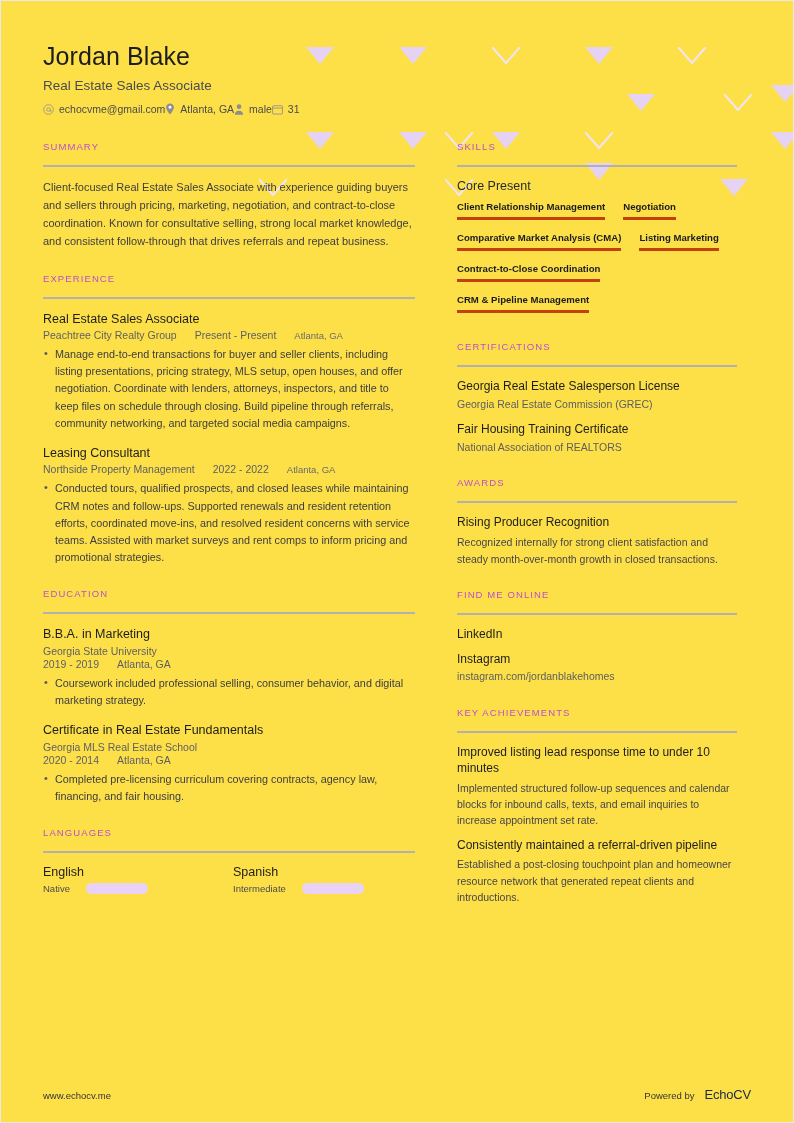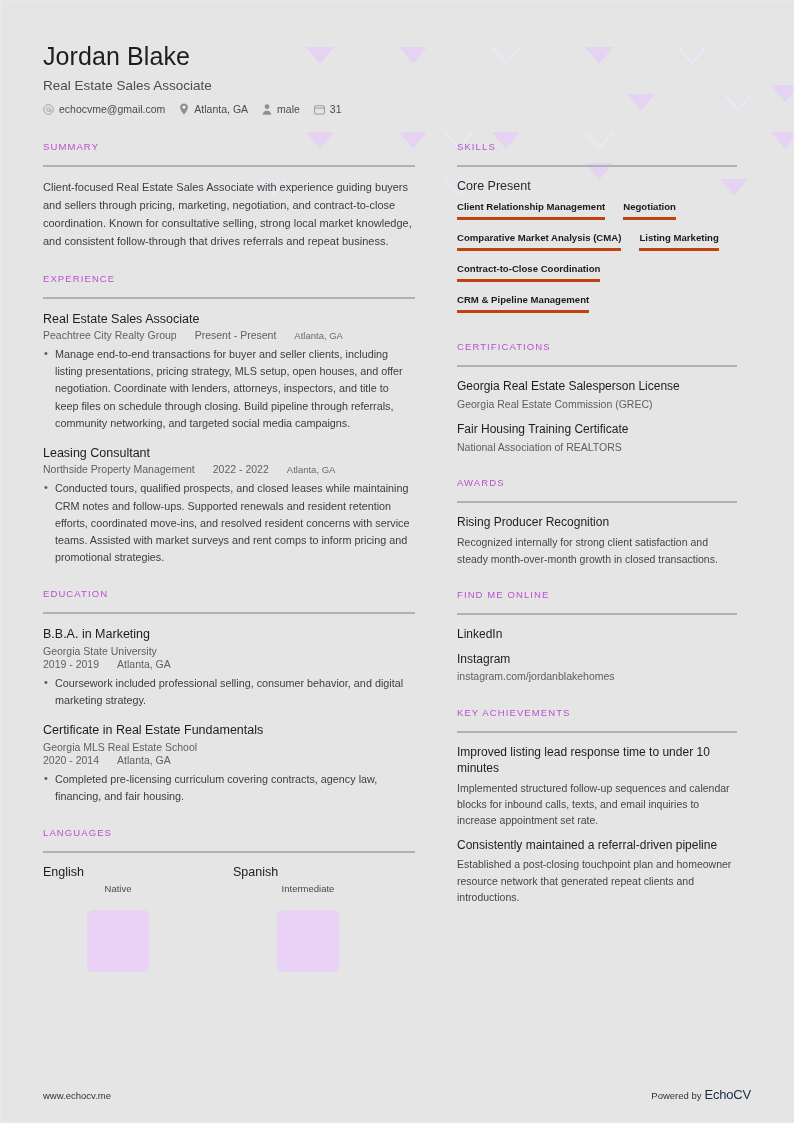--- a/index.html
+++ b/index.html
@@ -13,7 +13,7 @@
     position: relative;
     width: 794px;
     height: 1123px;
-    background: #e5e5e5;
+    background: #fde047;
     border: 1px solid #e9e9ec;
     overflow: hidden;
   }

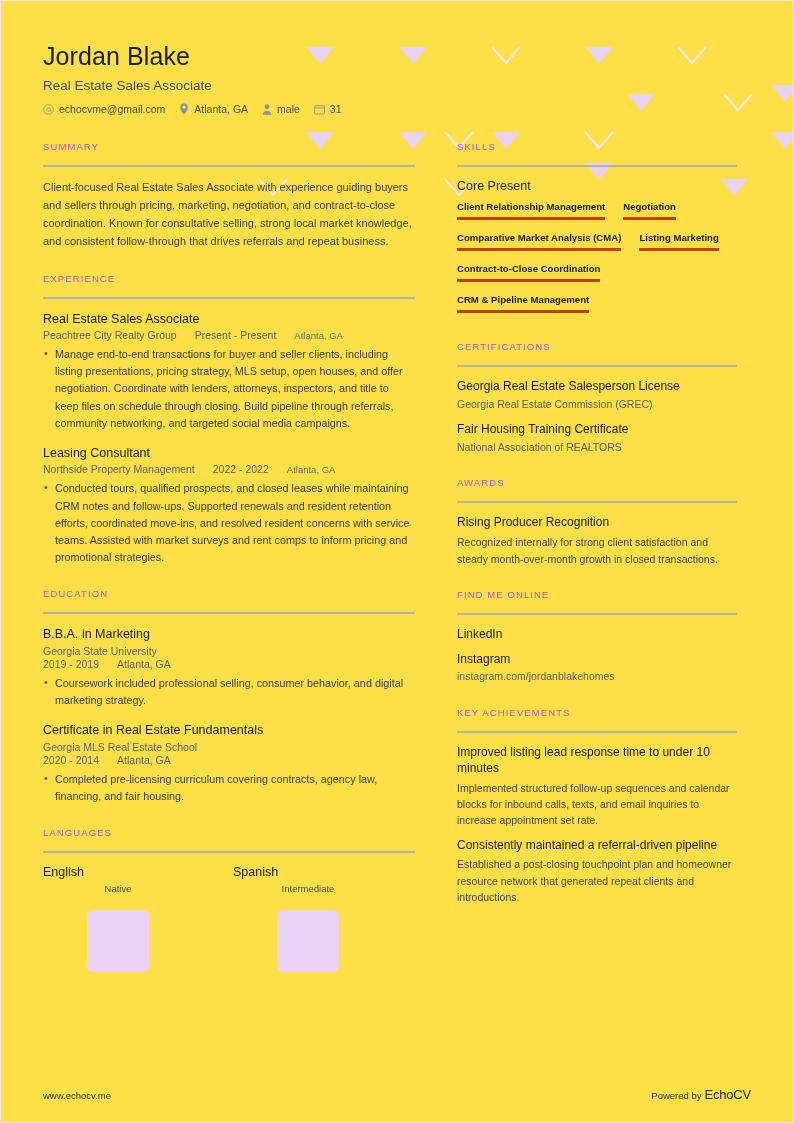--- a/index.html
+++ b/index.html
@@ -62,7 +62,6 @@
   .contact-row {
     display: flex;
     align-items: center;
-    gap: 14px;
     margin-top: 10px;
     font-size: 10.5px;
     color: #4a4a4f;

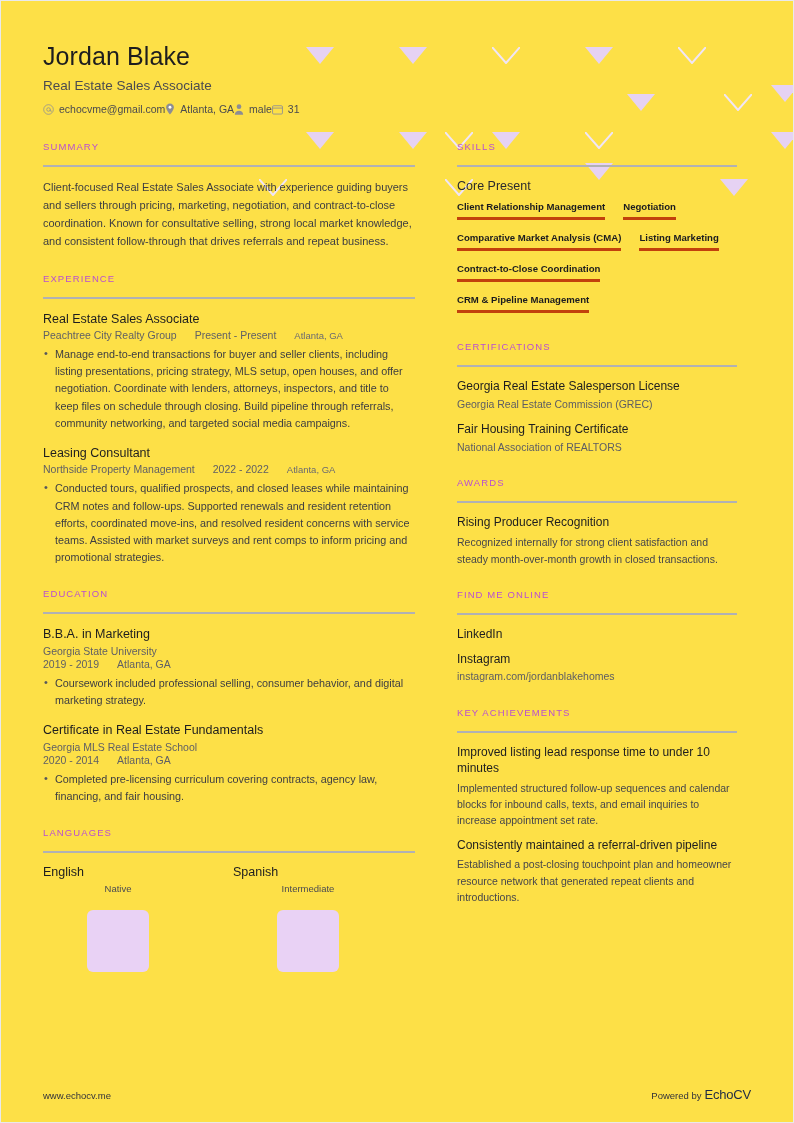--- a/index.html
+++ b/index.html
@@ -172,7 +172,6 @@
     align-items: center;
     gap: 16px;
     margin-top: 4px;
-    flex-direction: column;
   }
   .lang-level {
     font-size: 9.5px;

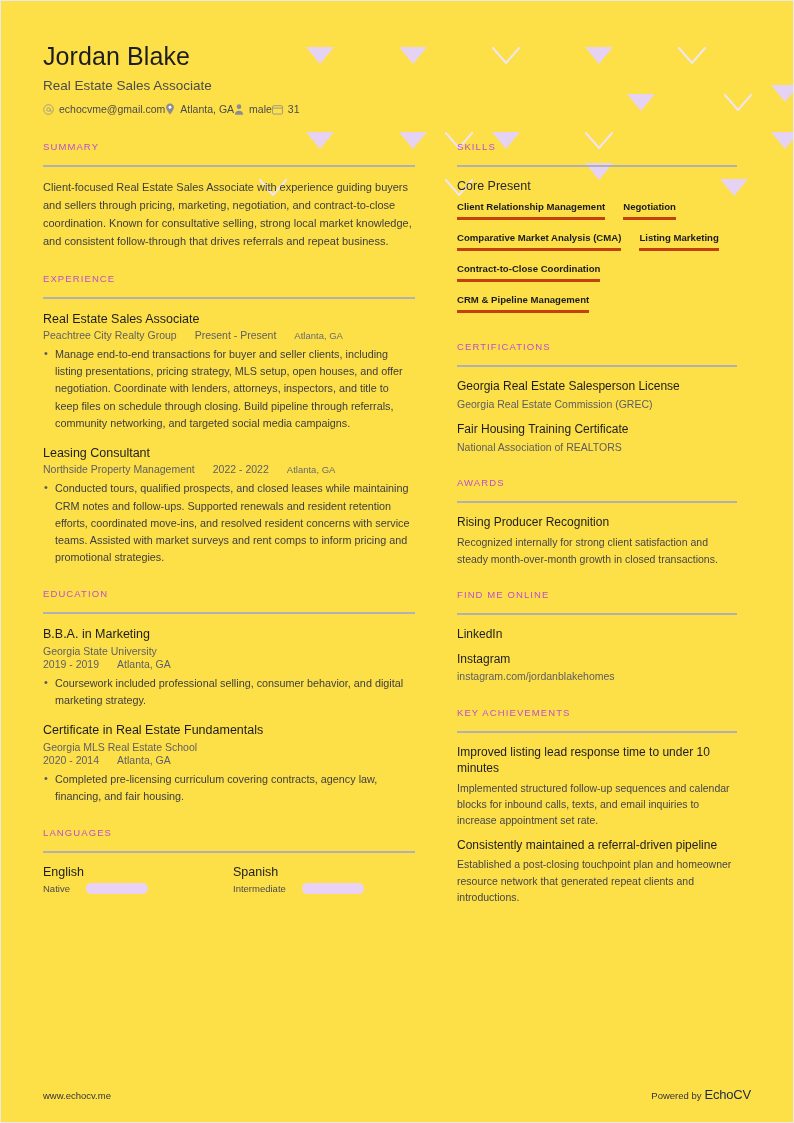--- a/index.html
+++ b/index.html
@@ -254,7 +254,7 @@
     color: #33333a;
     display: inline-flex;
     align-items: baseline;
-    gap: 3px;
+    gap: 10px;
   }
   .brand {
     font-size: 13px;

